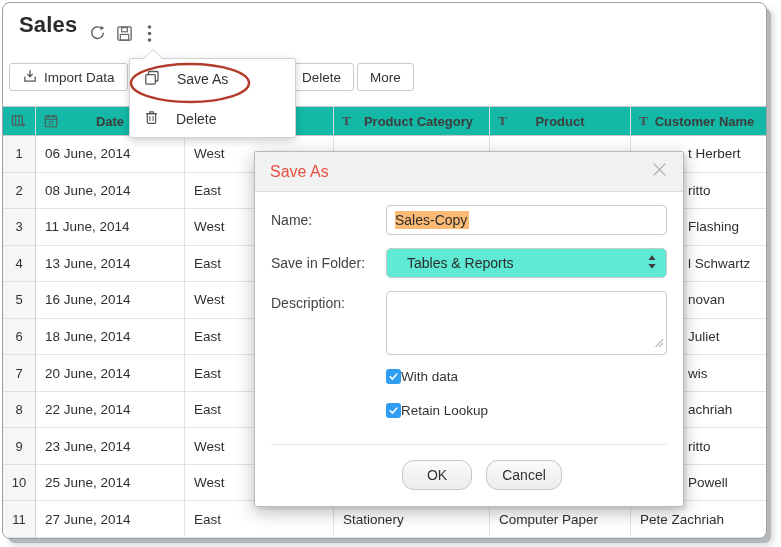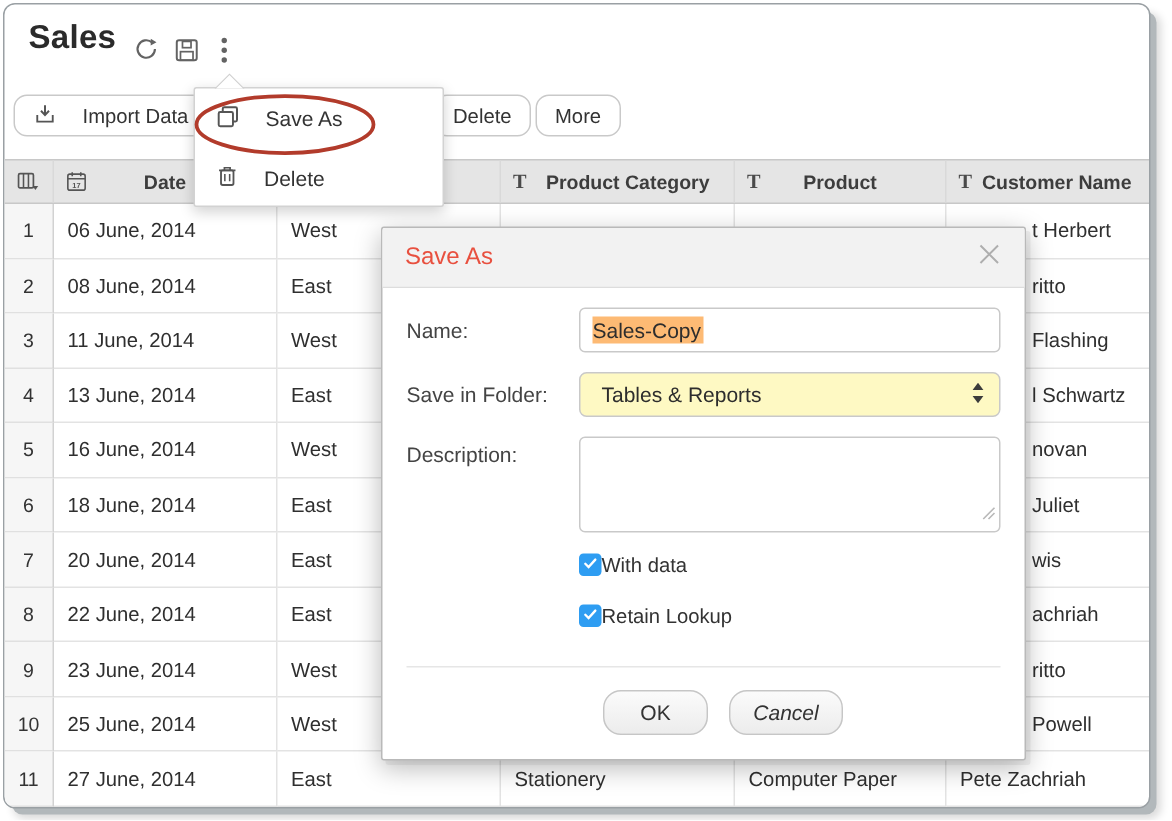--- a/index.html
+++ b/index.html
@@ -19,8 +19,8 @@
   .ticonbtn svg{display:block;}
 
   
-  .btn{position:absolute;top:60px;height:28px;background:#fff;border:1px solid #c9c9c9;border-radius:9px;
-    display:flex;align-items:center;gap:17px;padding:0 12px;font-size:13.5px;color:#333;cursor:pointer;white-space:nowrap;}
+  .btn{position:absolute;top:60px;height:28px;background:#fff;border:1px solid #c9c9c9;border-radius:3px;
+    display:flex;align-items:center;gap:6px;padding:0 12px;font-size:13.5px;color:#333;cursor:pointer;white-space:nowrap;}
   .btn-import{left:6px;}
   .btn-delete{left:286px;z-index:5;}
   .btn-more{left:354px;}

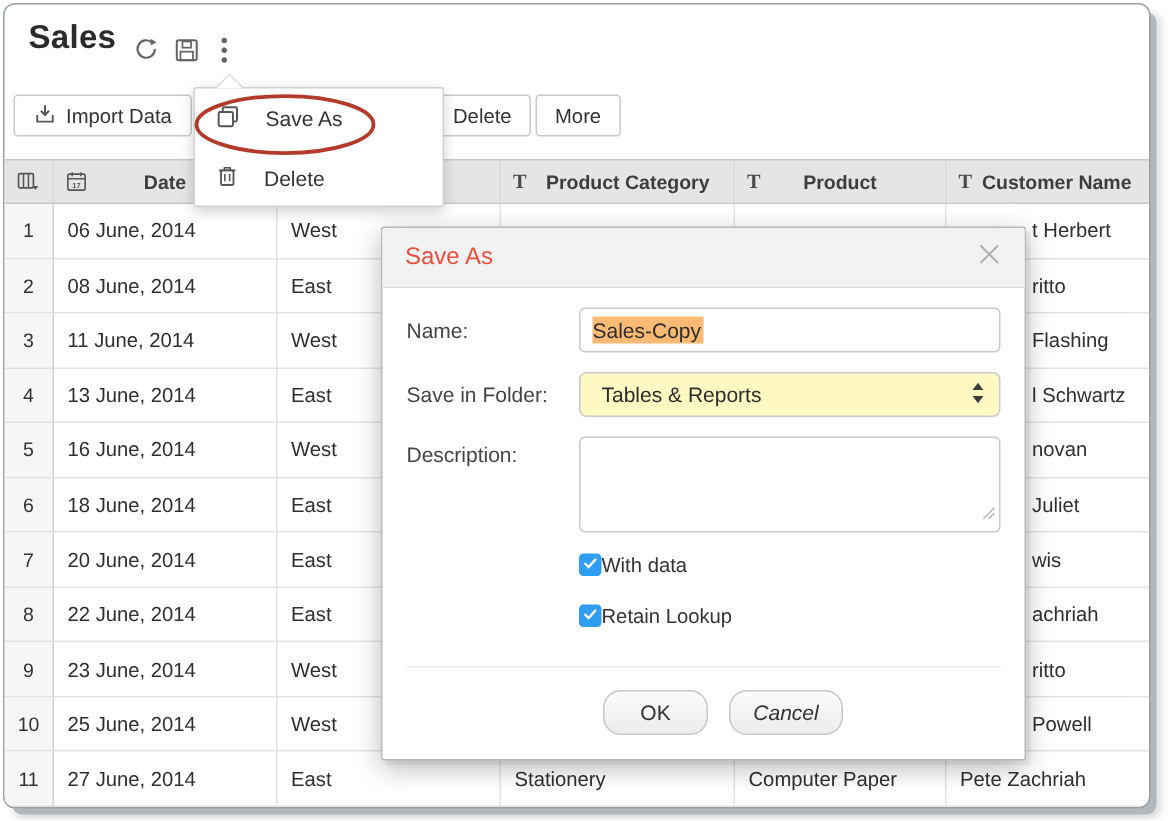--- a/index.html
+++ b/index.html
@@ -28,7 +28,7 @@
   
   .table-head{position:absolute;left:0;top:103px;width:765px;height:30px;display:grid;
     grid-template-columns:33px 149px 149px 156px 141px 1fr;
-    background:#e5e5e5;border-top:1px solid #c8c8c8;border-bottom:1px solid #c8c8c8;text-align:right;}
+    background:#14b8a6;border-top:1px solid #c8c8c8;border-bottom:1px solid #c8c8c8;text-align:right;}
   .th{position:relative;display:flex;align-items:center;justify-content:center;
     font-size:13px;font-weight:bold;color:#3d3d3d;border-right:1px solid #d9d9d9;}
   .th .hicon{position:absolute;left:7px;top:50%;transform:translateY(-50%);display:flex;}

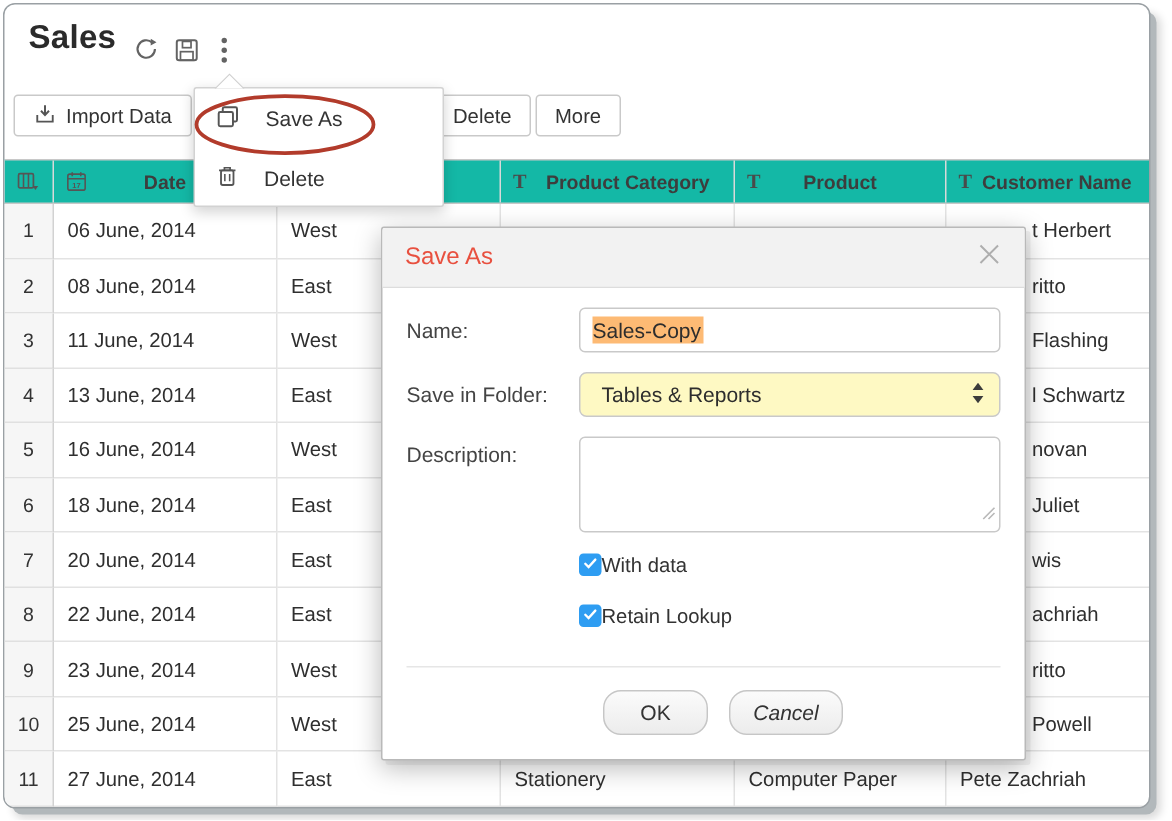--- a/index.html
+++ b/index.html
@@ -65,8 +65,8 @@
   .finput{flex:1;height:30px;border:1px solid #c9c9c9;border-radius:4px;background:#fff;
     display:flex;align-items:center;padding:0 8px;font-size:14px;color:#2d2d2d;cursor:text;}
   .sel-hl{background:#d5d5d5;padding:1px 2px 1px 0;}
-  .fselect{flex:1;height:30px;border:1px solid #c9c9c9;border-radius:5px;background:#fef9c3;
-    display:flex;align-items:center;justify-content:space-between;padding:0 9px 0 14px;font-size:14px;color:#2d2d2d;cursor:pointer;}
+  .fselect{flex:1;height:30px;border:1px solid #c9c9c9;border-radius:5px;background:#5eead4;
+    display:flex;align-items:center;justify-content:space-between;padding:0 9px 0 20px;font-size:14px;color:#2d2d2d;cursor:pointer;}
   .ftextarea{flex:1;height:64px;border:1px solid #c9c9c9;border-radius:4px;background:#fff;position:relative;cursor:text;}
   .resize-handle{position:absolute;right:2px;bottom:2px;}
   .cbrow{margin:0 0 19px 115px;display:flex;align-items:center;gap:0;}

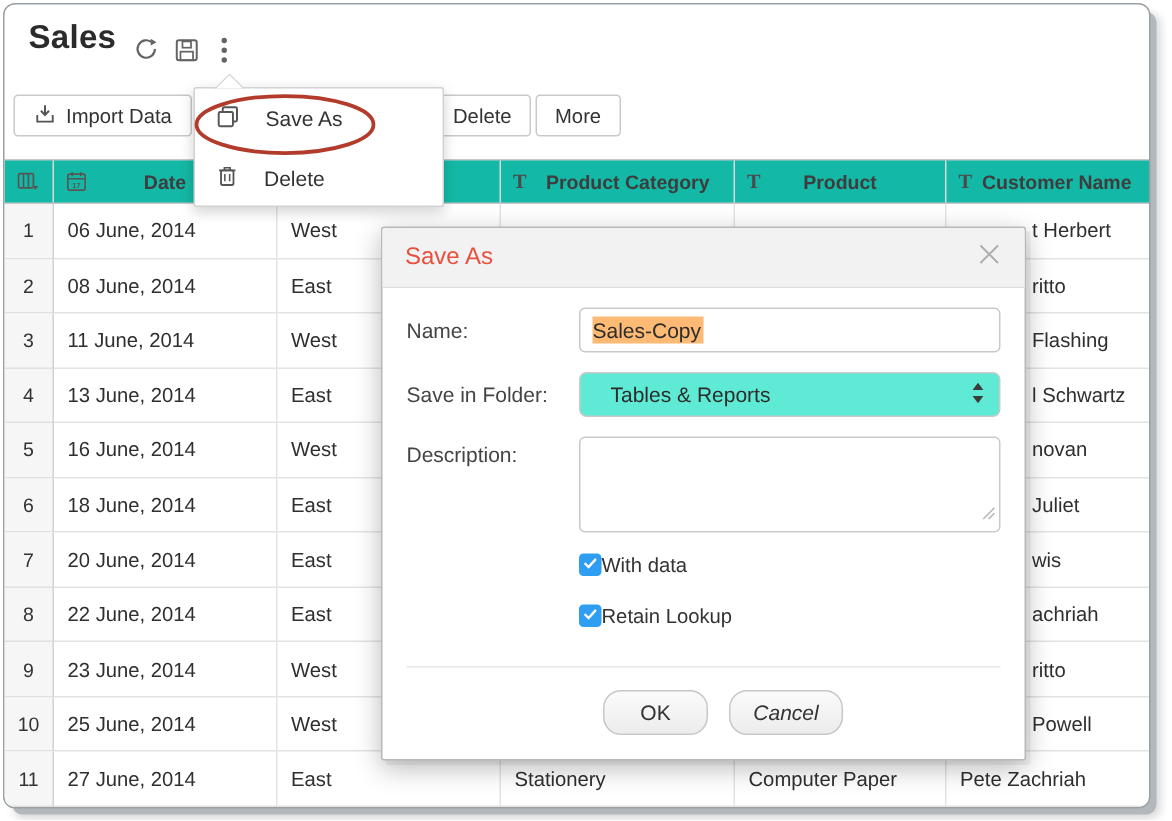--- a/index.html
+++ b/index.html
@@ -78,7 +78,7 @@
   .mbtn{height:30px;border:1px solid #c6c6c6;border-radius:12px;background:linear-gradient(#fbfbfb,#ececec);
     font-size:14px;color:#333;display:flex;align-items:center;justify-content:center;cursor:pointer;font-family:inherit;}
   .mbtn-ok{width:70px;}
-  .mbtn-cancel{width:76px;font-style:italic;}
+  .mbtn-cancel{width:76px;}
 </style>
 </head>
 <body>

